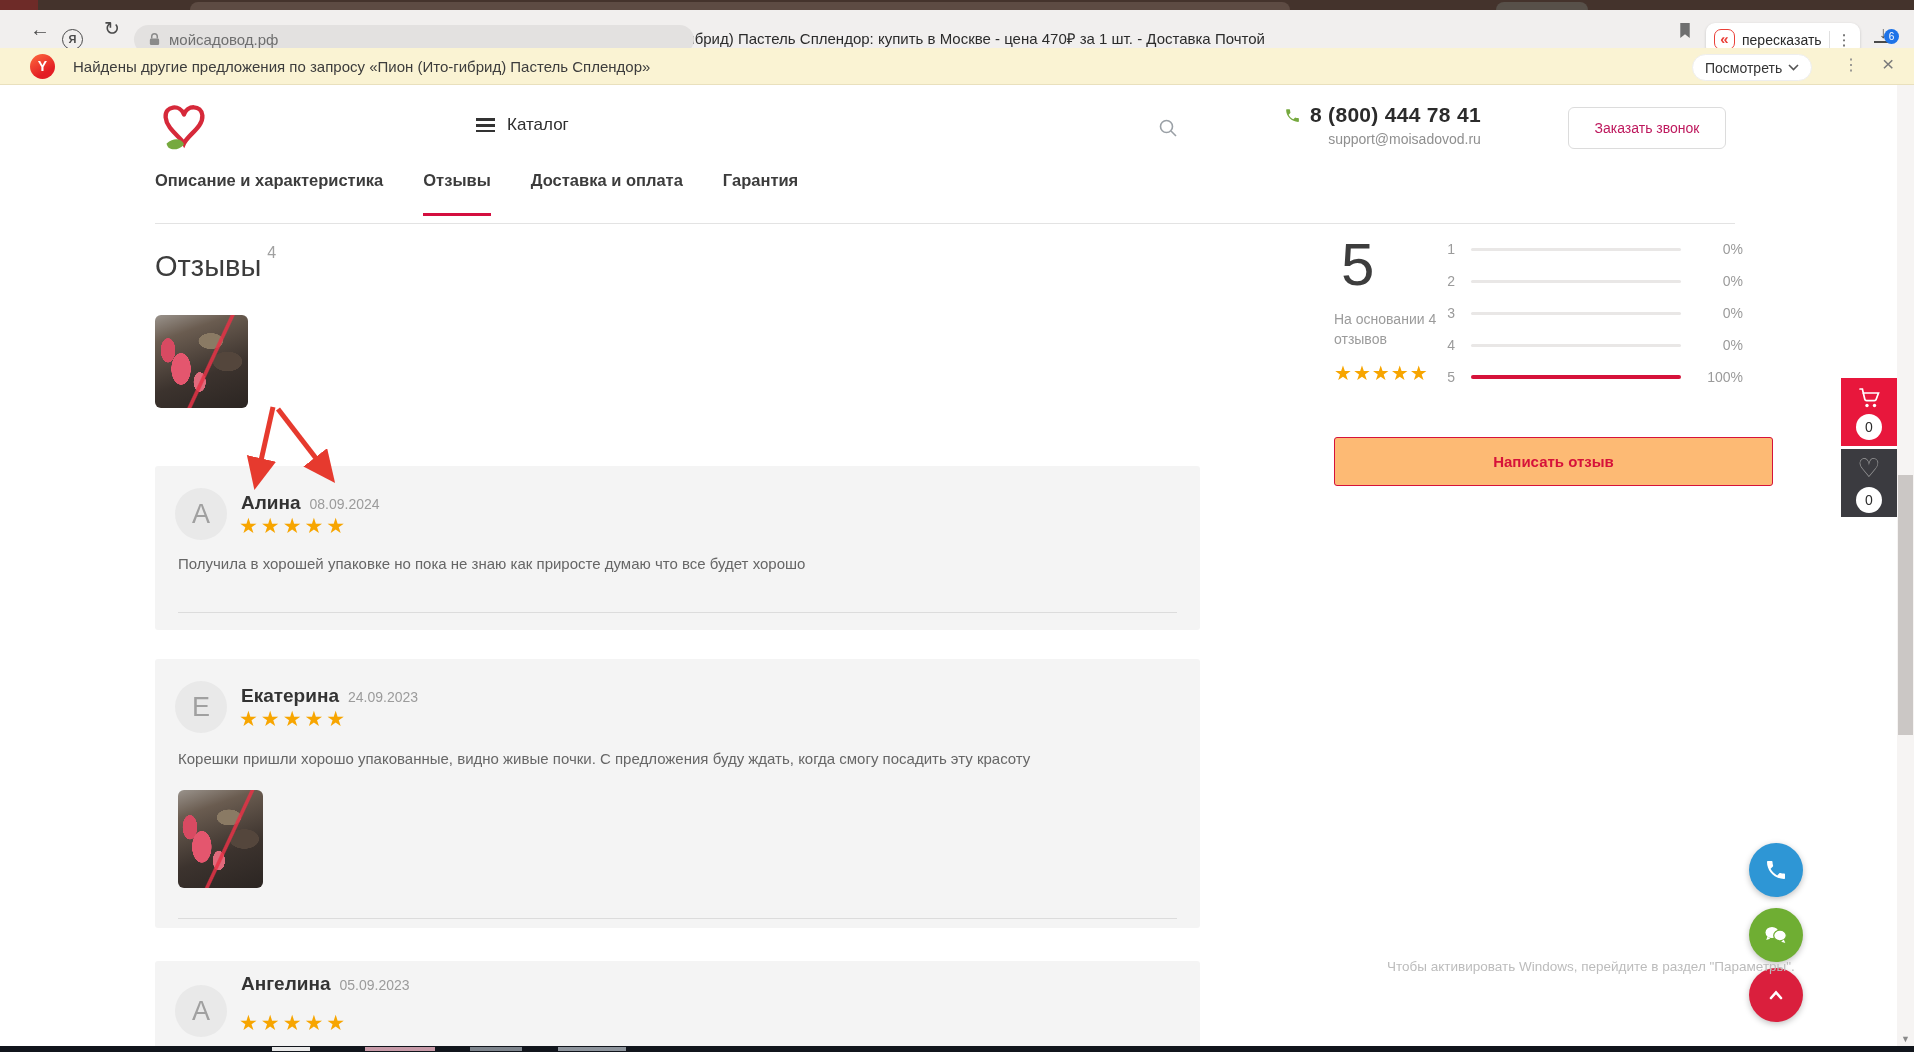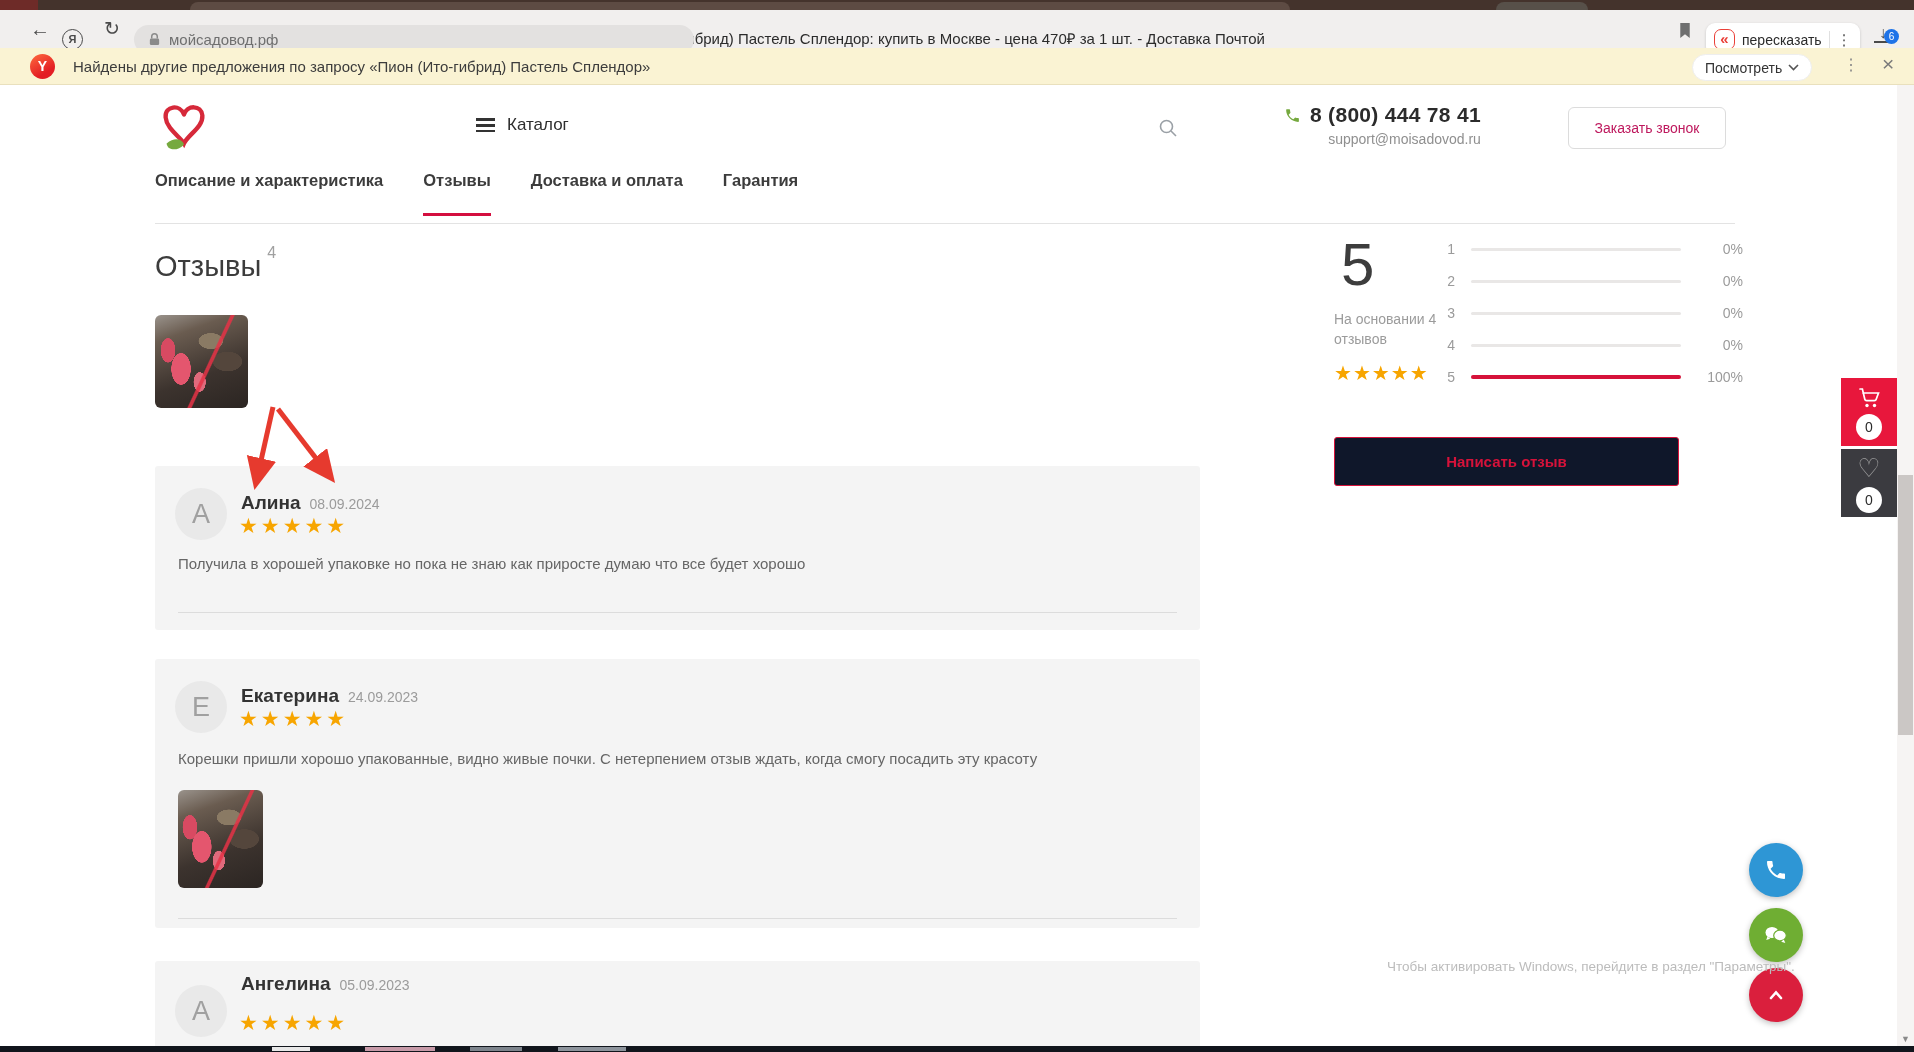--- a/index.html
+++ b/index.html
@@ -85,7 +85,7 @@
   .dist-track { position:relative; width:210px; height:3px; background:#e9e7e6; border-radius:2px; }
   .dist-fill { position:absolute; left:0; top:-0.5px; height:4px; background:#d6123a; border-radius:2px; }
   .dist-pct { font-size:14px; color:#9b9b9b; width:46px; text-align:right; }
-  .btn-write { left:1334px; top:437px; width:345px; height:49px; background:#0f172a; border:1px solid #d6123a;
+  .btn-write { left:1334px; top:437px; width:439px; height:49px; background:#fdba74; border:1px solid #d6123a;
                border-radius:3px; color:#d6123a; font-size:15px; font-weight:600; cursor:pointer; }
 
   

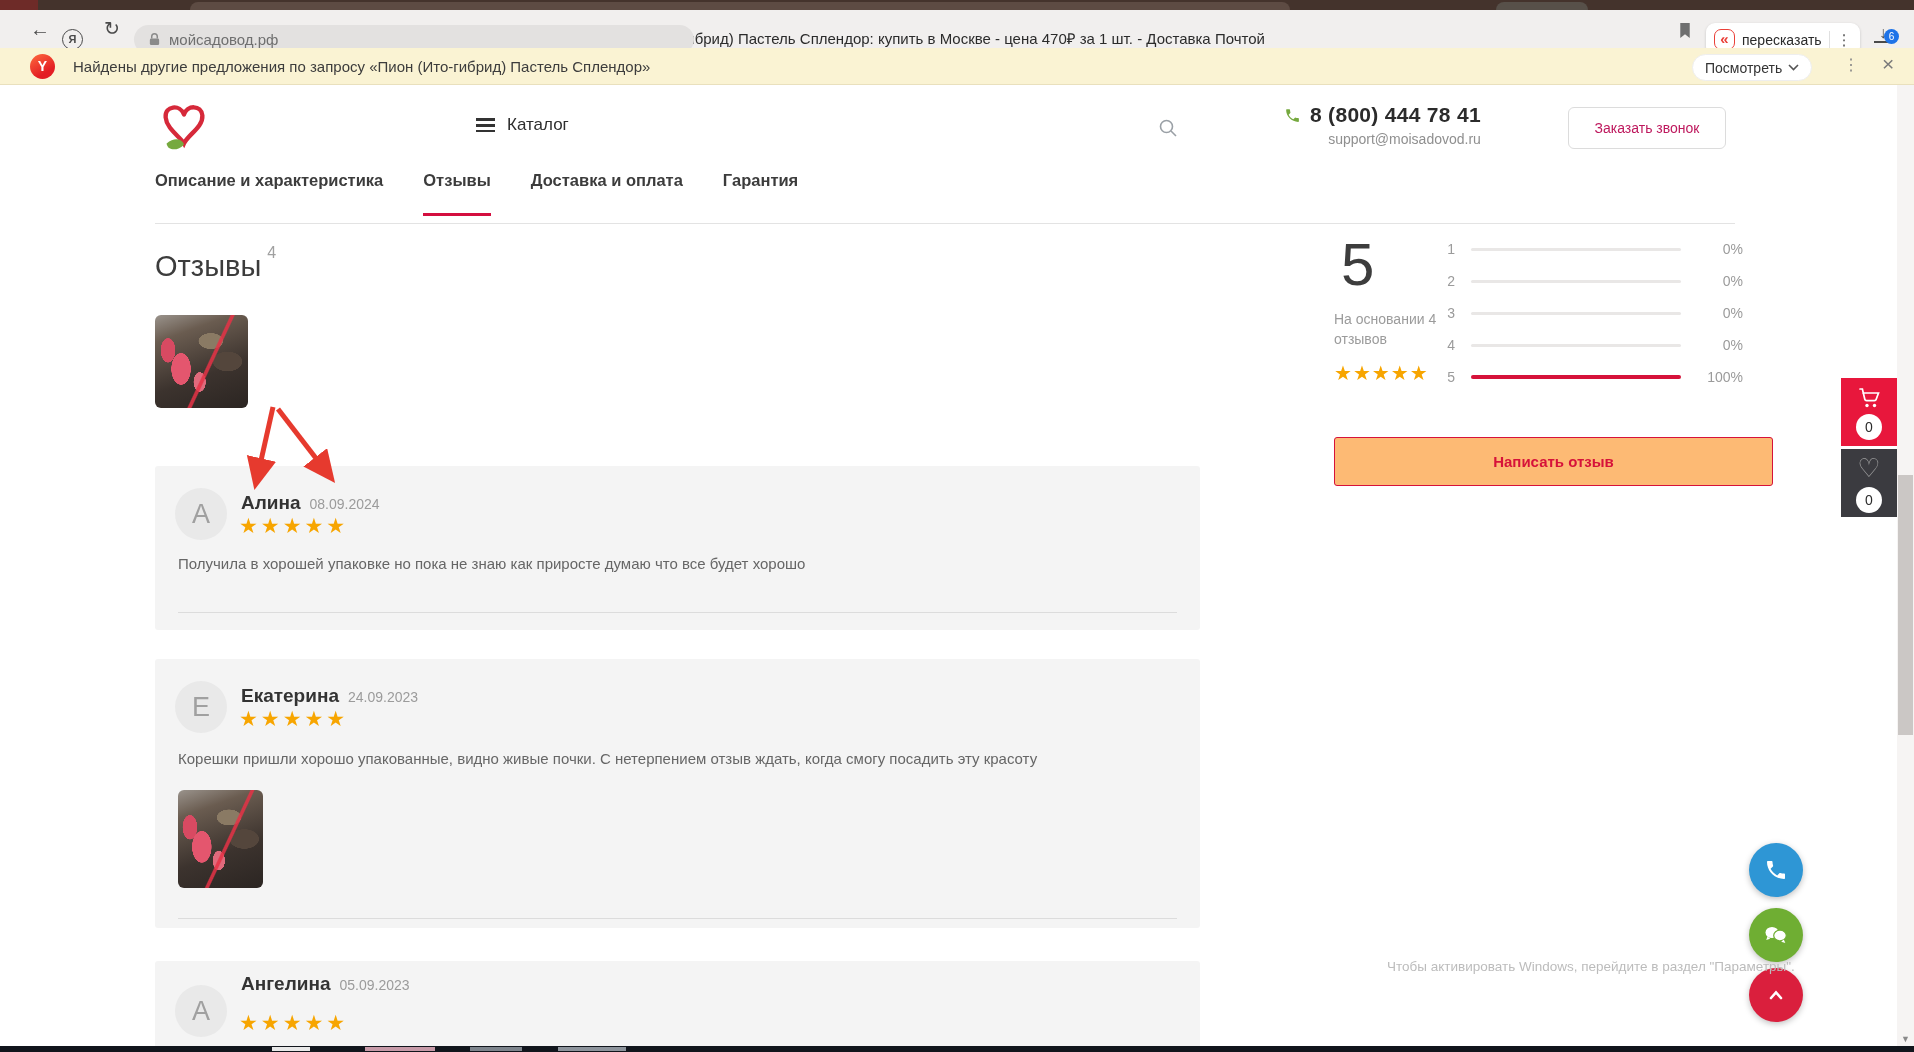--- a/index.html
+++ b/index.html
@@ -238,7 +238,7 @@
       <span class="rname">Екатерина</span><span class="rdate">24.09.2023</span>
     </div>
     <div class="abs stars" style="left:84px;top:48px;">★★★★★</div>
-    <div class="abs rtext" style="left:23px;top:91px;right:23px;">Корешки пришли хорошо упакованные, видно живые почки. С нетерпением отзыв ждать, когда смогу посадить эту красоту</div>
+    <div class="abs rtext" style="left:23px;top:91px;right:23px;">Корешки пришли хорошо упакованные, видно живые почки. С предложения буду ждать, когда смогу посадить эту красоту</div>
     <div class="abs photo" style="left:23px;top:131px;width:85px;height:98px;"></div>
     <div class="abs card-div" style="left:23px;right:23px;bottom:9px;"></div>
   </div>

